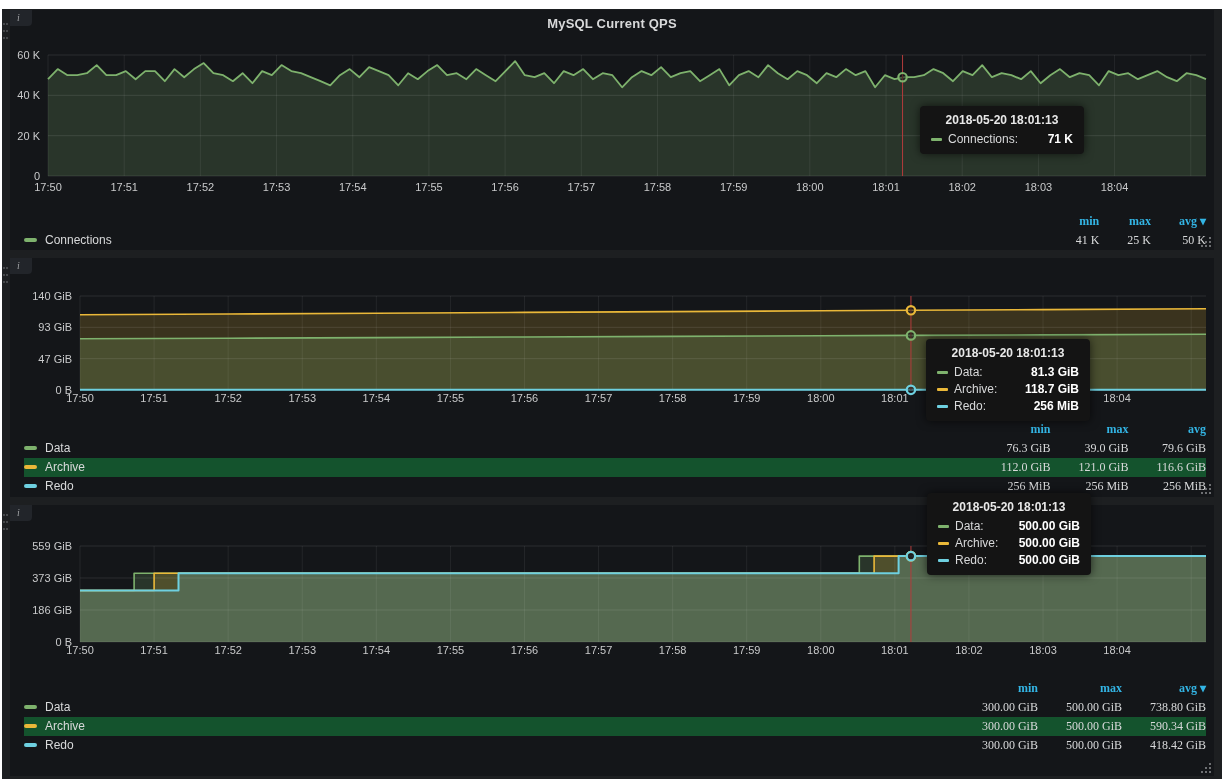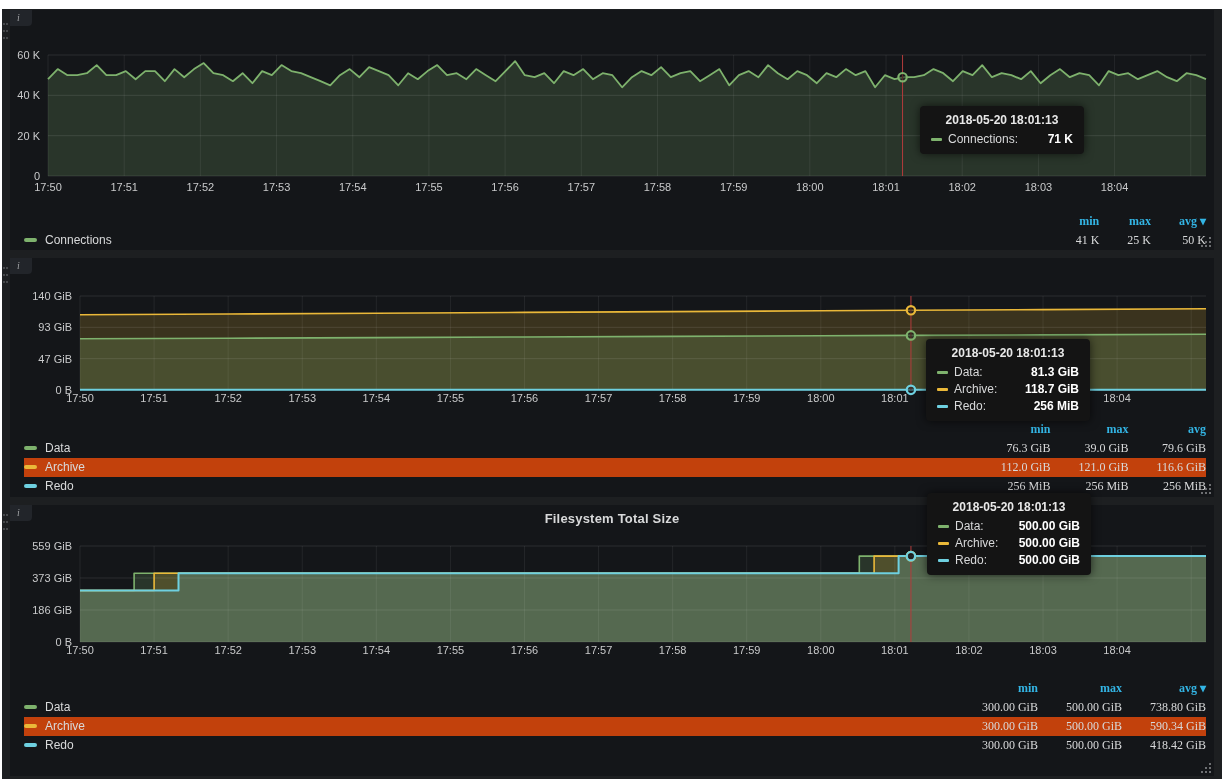--- a/index.html
+++ b/index.html
@@ -88,6 +88,7 @@
 
   <div class="panel panel--0">
     <div class="corner-info">i</div>
+    <div class="panel-title">MySQL Current QPS</div>
     <svg class="chart" width="1204" height="240">
         <path d="M38,166 L38.0,69.2 L47.7,59.1 L57.5,65.2 L67.2,65.2 L76.9,63.2 L86.7,55.1 L96.4,65.2 L106.1,65.2 L115.8,61.1 L125.6,69.2 L135.3,61.1 L145.0,61.1 L154.8,71.2 L164.5,59.1 L174.2,67.2 L184.0,59.1 L193.7,53.1 L203.4,63.2 L213.2,65.2 L222.9,71.2 L232.6,63.2 L242.4,73.2 L252.1,61.1 L261.8,65.2 L271.5,55.1 L281.3,61.1 L291.0,63.2 L300.7,67.2 L310.5,71.2 L320.2,75.3 L329.9,65.2 L339.7,59.1 L349.4,67.2 L359.1,57.1 L368.9,61.1 L378.6,65.2 L388.3,75.3 L398.1,63.2 L407.8,69.2 L417.5,61.1 L427.2,55.1 L437.0,65.2 L446.7,63.2 L456.4,69.2 L466.2,59.1 L475.9,65.2 L485.6,71.2 L495.4,61.1 L505.1,51.1 L514.8,65.2 L524.6,67.2 L534.3,63.2 L544.0,73.2 L553.7,61.1 L563.5,65.2 L573.2,59.1 L582.9,69.2 L592.7,63.2 L602.4,65.2 L612.1,77.3 L621.9,67.2 L631.6,61.1 L641.3,65.2 L651.1,57.1 L660.8,67.2 L670.5,63.2 L680.3,61.1 L690.0,71.2 L699.7,65.2 L709.4,59.1 L719.2,75.3 L728.9,65.2 L738.6,61.1 L748.4,67.2 L758.1,55.1 L767.8,63.2 L777.6,69.2 L787.3,61.1 L797.0,65.2 L806.8,73.2 L816.5,63.2 L826.2,67.2 L835.9,59.1 L845.7,65.2 L855.4,61.1 L865.1,77.3 L874.9,65.2 L884.6,69.2 L894.3,67.2 L904.1,67.2 L913.8,65.2 L923.5,59.1 L933.3,63.2 L943.0,71.2 L952.7,61.1 L962.5,65.2 L972.2,55.1 L981.9,67.2 L991.6,63.2 L1001.4,65.2 L1011.1,69.2 L1020.8,61.1 L1030.6,73.2 L1040.3,65.2 L1050.0,59.1 L1059.8,67.2 L1069.5,63.2 L1079.2,65.2 L1089.0,75.3 L1098.7,61.1 L1108.4,65.2 L1118.2,63.2 L1127.9,69.2 L1137.6,65.2 L1147.3,61.1 L1157.1,67.2 L1166.8,71.2 L1176.5,63.2 L1186.3,65.2 L1196.0,69.2 L1196,166 Z" fill="#7eb26d" fill-opacity="0.2"></path>
         <line x1="38" x2="1196" y1="45" y2="45" stroke="rgba(255,255,255,0.10)" stroke-width="1"></line>

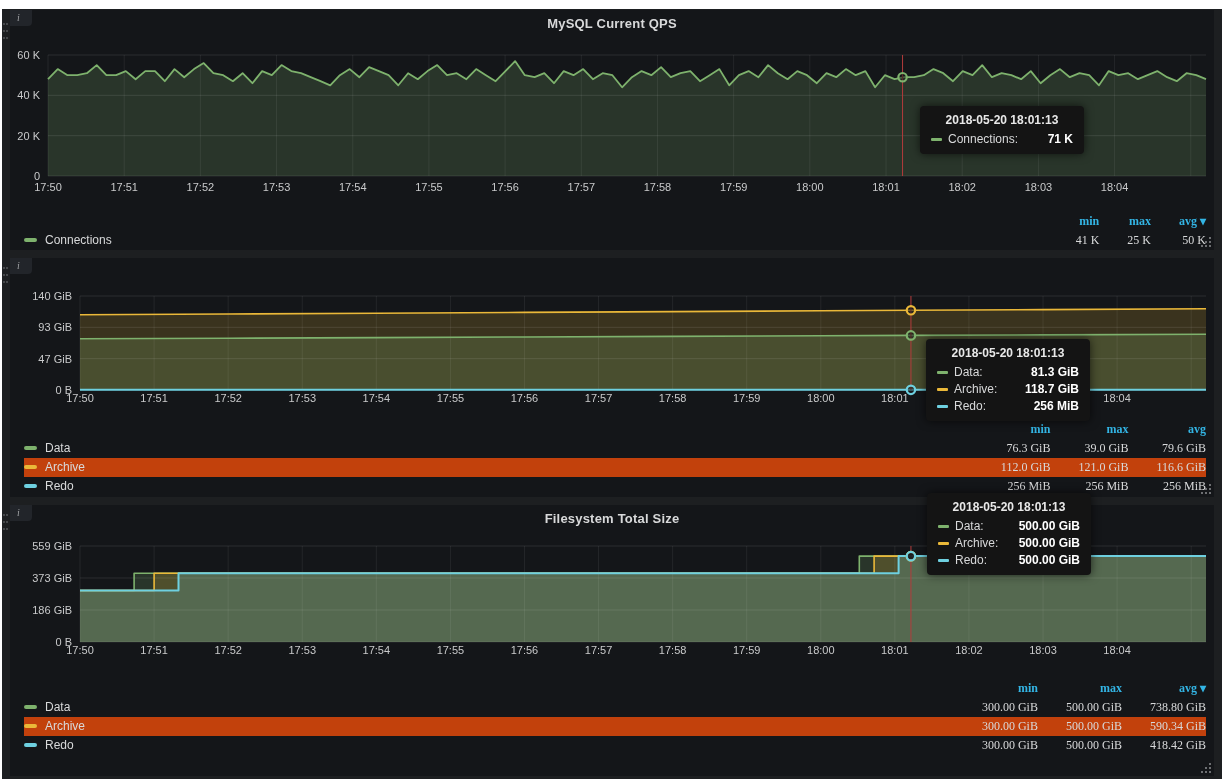--- a/index.html
+++ b/index.html
@@ -29,7 +29,7 @@
        border-collapse:collapse;font-size:12px;color:#d8d9da;z-index:2;}
   .legend--0{top:202px;} .legend--1{top:162px;} .legend--2{top:174px;}
   .lrow{display:table-row;}
-  .lrow:nth-child(3){background:#c2410c;}
+  .lrow:nth-child(3){background:#14532d;}
   .lc-label{display:table-cell;width:100%;padding:2px 0;white-space:nowrap;cursor:pointer;}
   .lc-stat{display:table-cell;text-align:right;padding:2px 0 2px 28px;white-space:nowrap;
        vertical-align:middle;font-family:Liberation Serif, serif;}

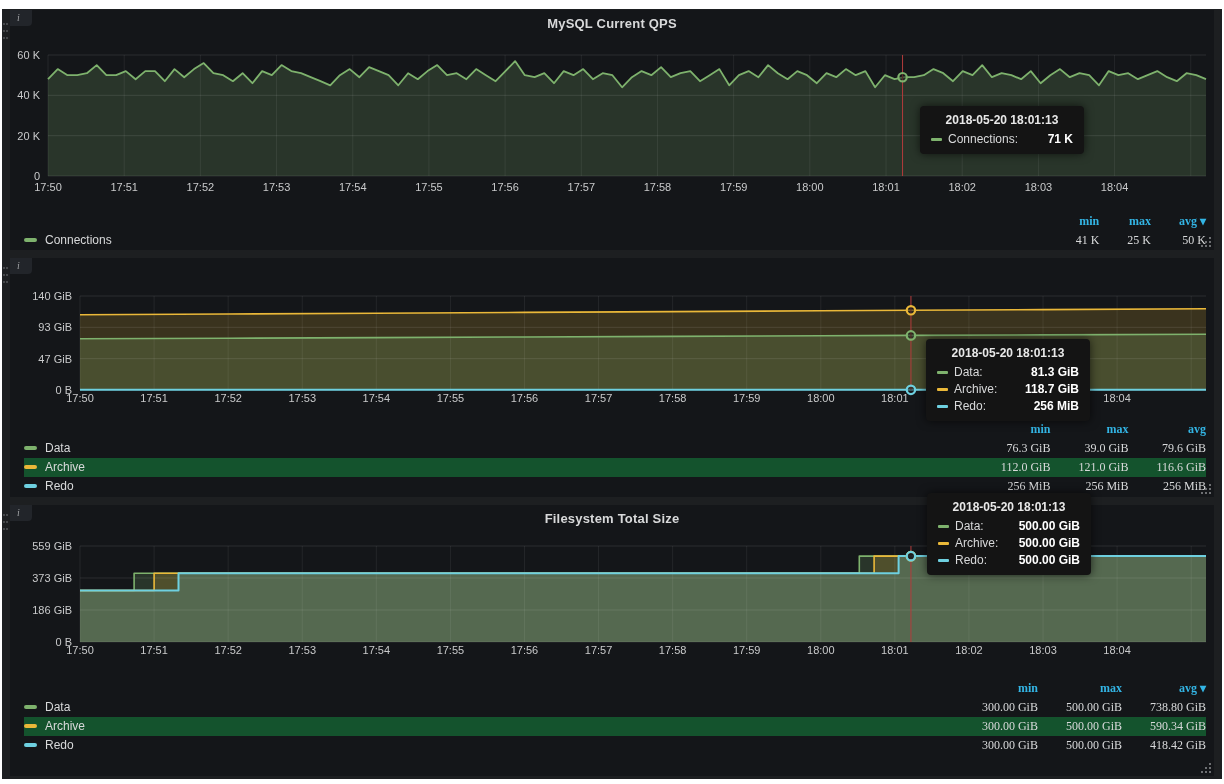--- a/index.html
+++ b/index.html
@@ -249,7 +249,6 @@
 
   <div class="panel panel--2">
     <div class="corner-info">i</div>
-    <div class="panel-title">Filesystem Total Size</div>
     <svg class="chart" width="1204" height="271">
         <path d="M70,137 L70.0,85.5 L124.1,85.5 L124.1,68.3 L849.3,68.3 L849.3,51.1 L1196.0,51.1 L1196,137 Z" fill="#7eb26d" fill-opacity="0.2"></path>
         <path d="M70,137 L70.0,85.5 L144.1,85.5 L144.1,68.3 L864.1,68.3 L864.1,51.1 L1196.0,51.1 L1196,137 Z" fill="#eab839" fill-opacity="0.2"></path>

